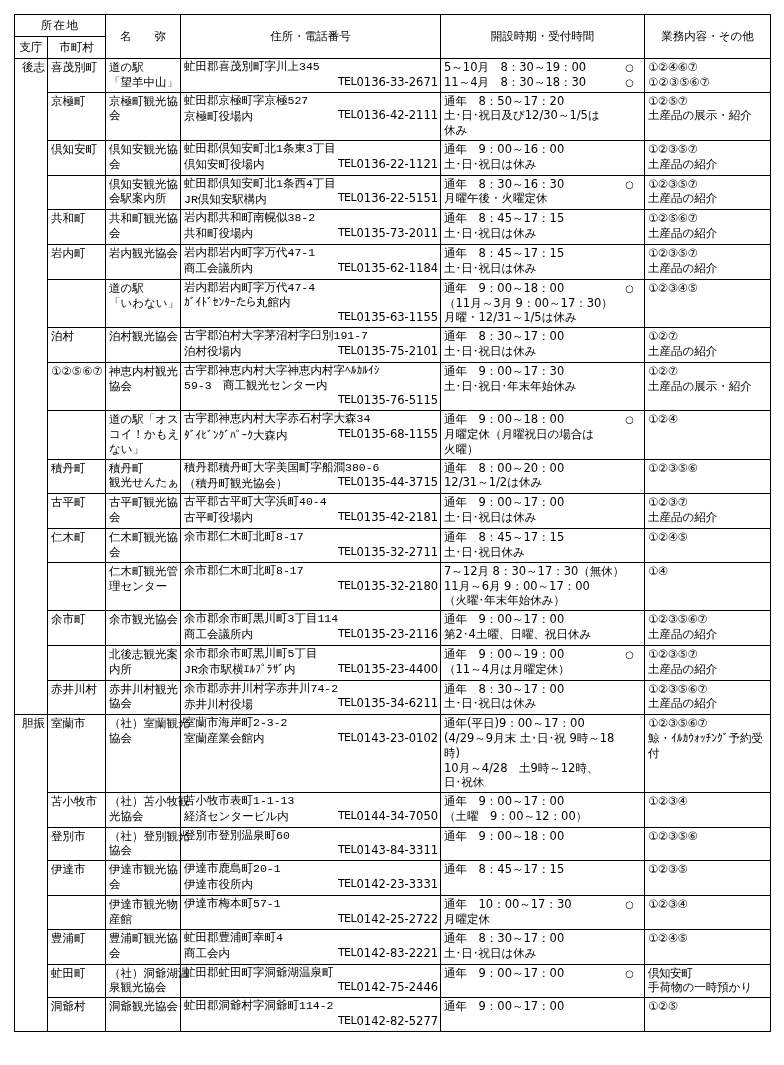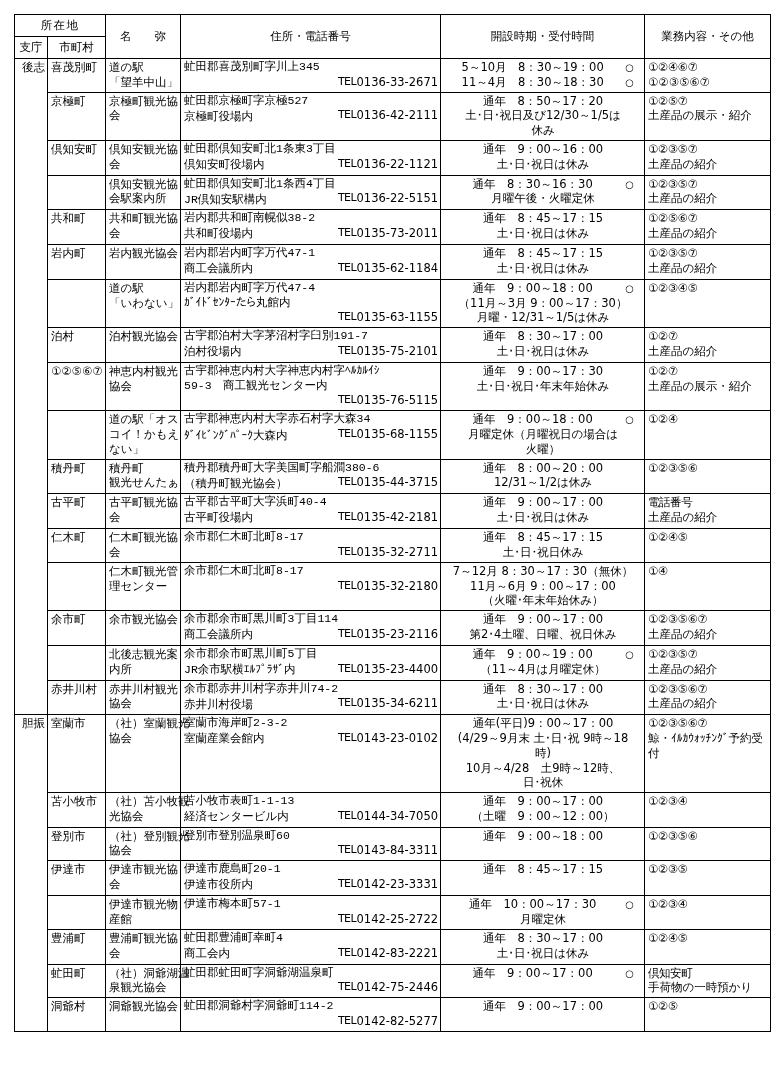--- a/index.html
+++ b/index.html
@@ -74,7 +74,6 @@
     display: flex;
     justify-content: space-between;
     align-items: baseline;
-    text-align: center;
   }
   .hours-row .h-left { flex: 1 1 auto; }
   .hours-row .h-circ { flex: 0 0 auto; margin: 0 8px 0 4px; }

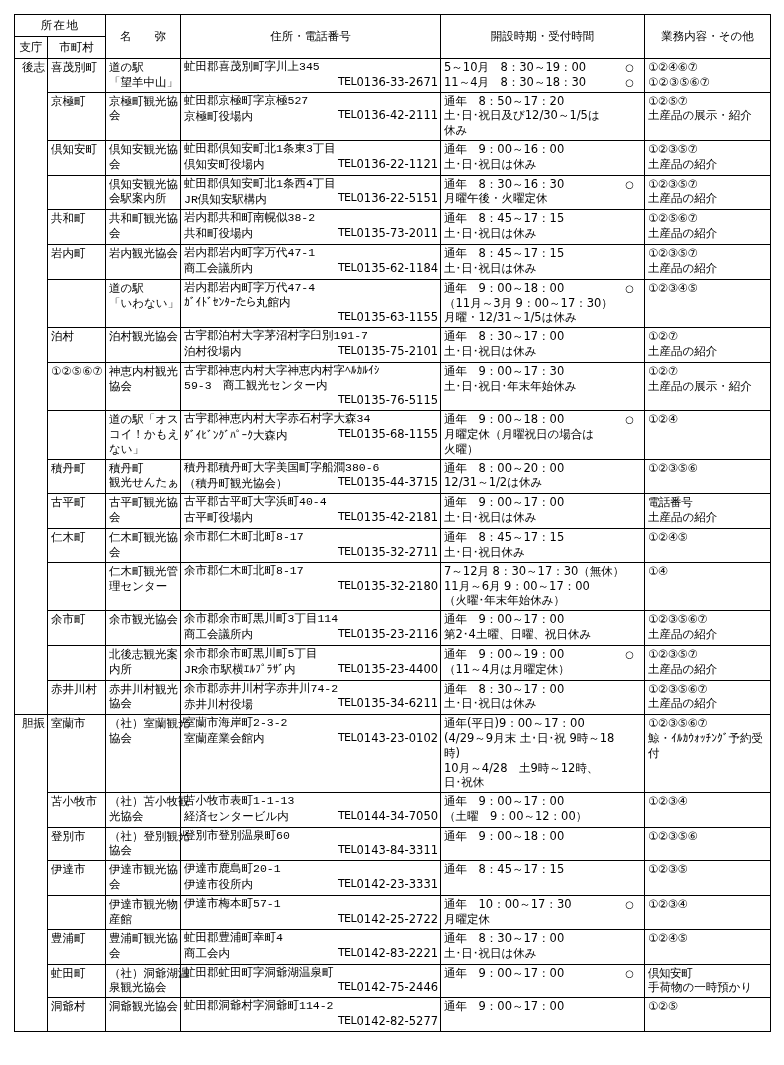--- a/index.html
+++ b/index.html
@@ -455,7 +455,7 @@
             </div>
           </td>
           <td>
-            <span class="svc-marks">電話番号</span>
+            <span class="svc-marks">①②③⑦</span>
             <span class="svc-note">土産品の紹介</span>
           </td>
         </tr>

